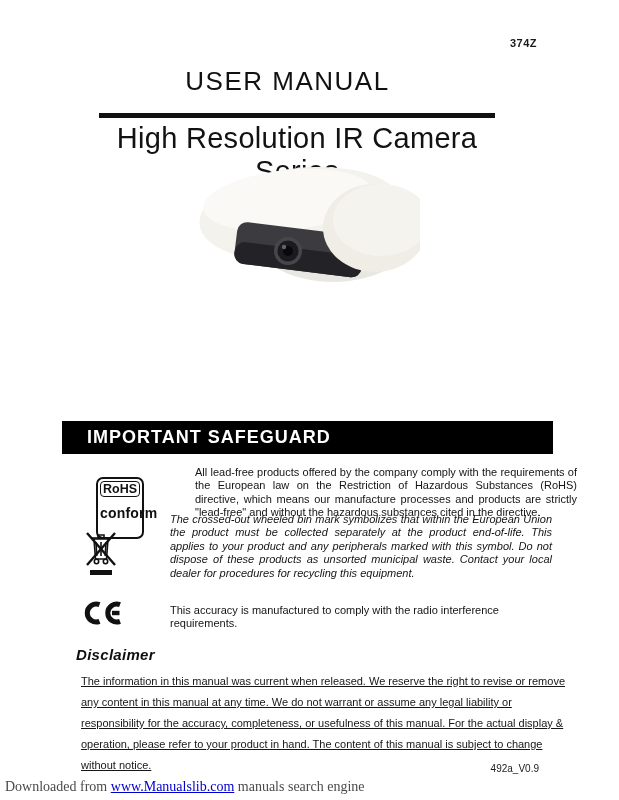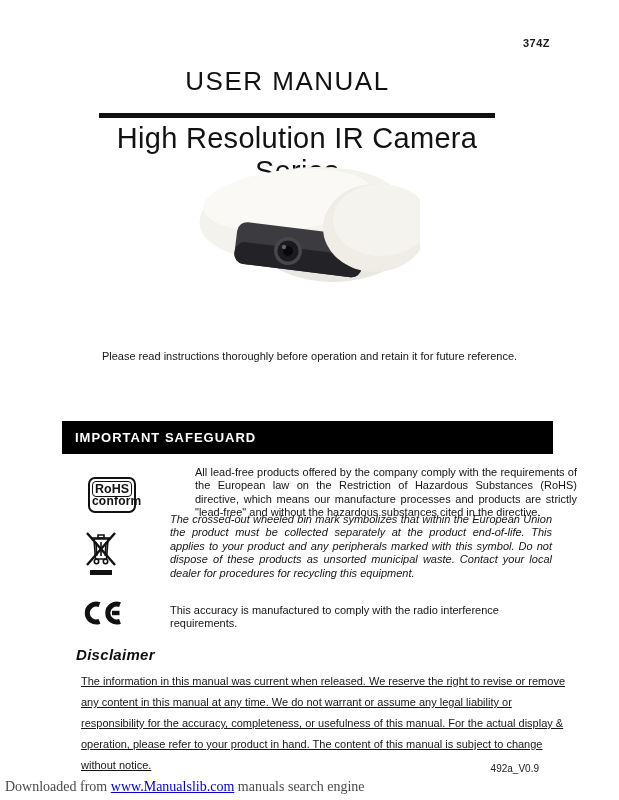--- a/index.html
+++ b/index.html
@@ -9,7 +9,7 @@
   }
   .abs{position:absolute;}
   
-  .doc-code{top:37px;right:69px;font-size:11px;font-weight:bold;letter-spacing:.5px;}
+  .doc-code{top:37px;right:82px;font-size:11px;font-weight:bold;letter-spacing:.5px;}
   .title{top:66px;left:0;width:575px;text-align:center;font-size:26px;letter-spacing:1.5px;color:#111;}
   .rule{top:113px;left:99px;width:396px;height:5px;background:#111;}
   .subtitle{top:122px;left:99px;width:396px;text-align:center;font-size:29px;letter-spacing:.3px;color:#121212;}

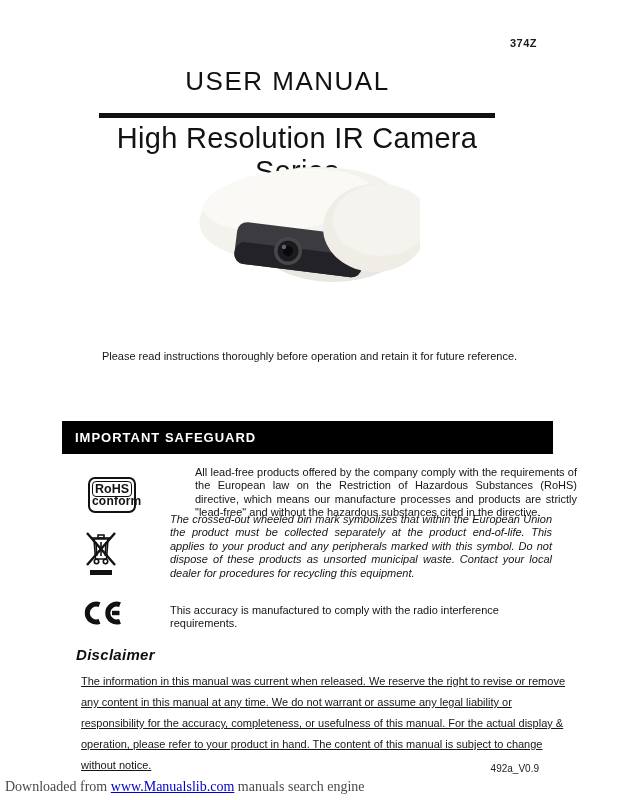--- a/index.html
+++ b/index.html
@@ -71,7 +71,6 @@
 </div>
 
 <div class="abs intro">
-  <div>Please read instructions thoroughly before operation and retain it for future reference.</div>
 </div>
 
 <div class="abs banner">

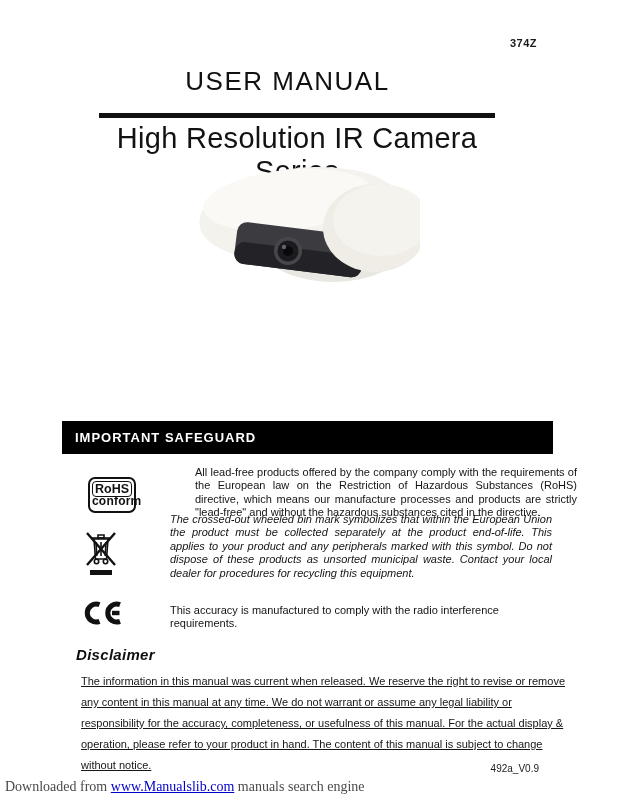--- a/index.html
+++ b/index.html
@@ -19,7 +19,7 @@
   .intro{top:349px;left:0;width:619px;text-align:center;font-size:11px;line-height:15.5px;color:#161616;}
   
   .banner{top:421px;left:62px;width:491px;height:33px;background:#000;}
-  .banner span{display:block;color:#fff;font-weight:bold;font-size:13px;letter-spacing:1px;line-height:33px;padding-left:13px;}
+  .banner span{display:block;color:#fff;font-weight:bold;font-size:18px;letter-spacing:1px;line-height:33px;padding-left:25px;}
   
   .sg-text{left:170px;width:382px;font-size:11px;line-height:13.4px;text-align:justify;color:#141414;}
   .sg-text-1{top:466px;margin-left:25px;}

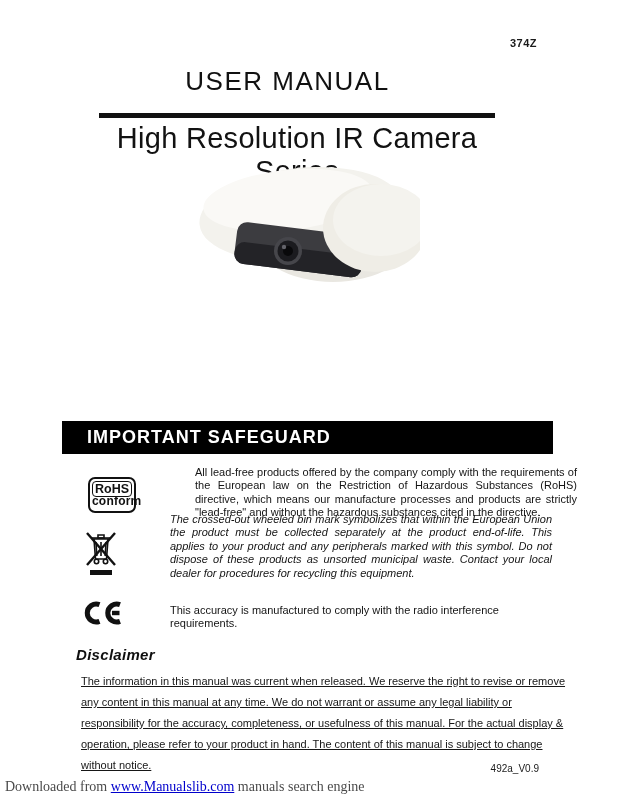--- a/index.html
+++ b/index.html
@@ -26,7 +26,7 @@
   .sg-text-2{top:513px;font-style:italic;}
   .sg-text-3{top:604px;text-align:left;}
   
-  .rohs{top:477px;left:88px;width:48px;border:2px solid #111;border-radius:7px;padding:2px 2px 5px;box-sizing:border-box;background:#fff;text-align:center;}
+  .rohs{top:477px;left:96px;width:48px;border:2px solid #111;border-radius:7px;padding:2px 2px 19px;box-sizing:border-box;background:#fff;text-align:center;}
   .rohs-top{border:1.5px solid #111;border-radius:4px;font-weight:bold;font-size:12.5px;line-height:14px;color:#111;}
   .rohs-bottom{font-weight:bold;font-size:12px;line-height:9px;color:#111;letter-spacing:.2px;}
   

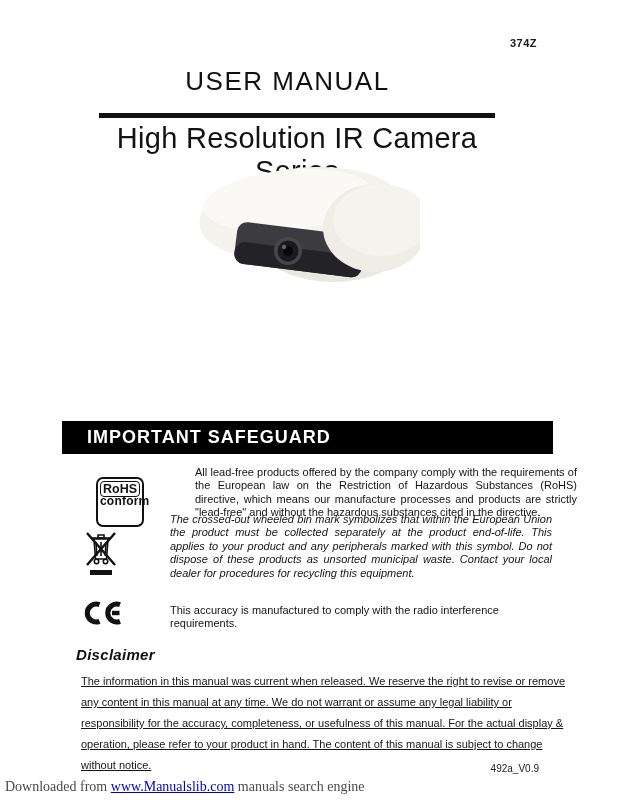--- a/index.html
+++ b/index.html
@@ -28,7 +28,7 @@
   
   .rohs{top:477px;left:96px;width:48px;border:2px solid #111;border-radius:7px;padding:2px 2px 19px;box-sizing:border-box;background:#fff;text-align:center;}
   .rohs-top{border:1.5px solid #111;border-radius:4px;font-weight:bold;font-size:12.5px;line-height:14px;color:#111;}
-  .rohs-bottom{font-weight:bold;font-size:12px;line-height:9px;color:#111;letter-spacing:.2px;}
+  .rohs-bottom{font-weight:bold;font-size:14px;line-height:9px;color:#111;letter-spacing:.2px;margin-top:12px;}
   
   .weee{top:530px;left:83px;width:36px;height:48px;}
   

